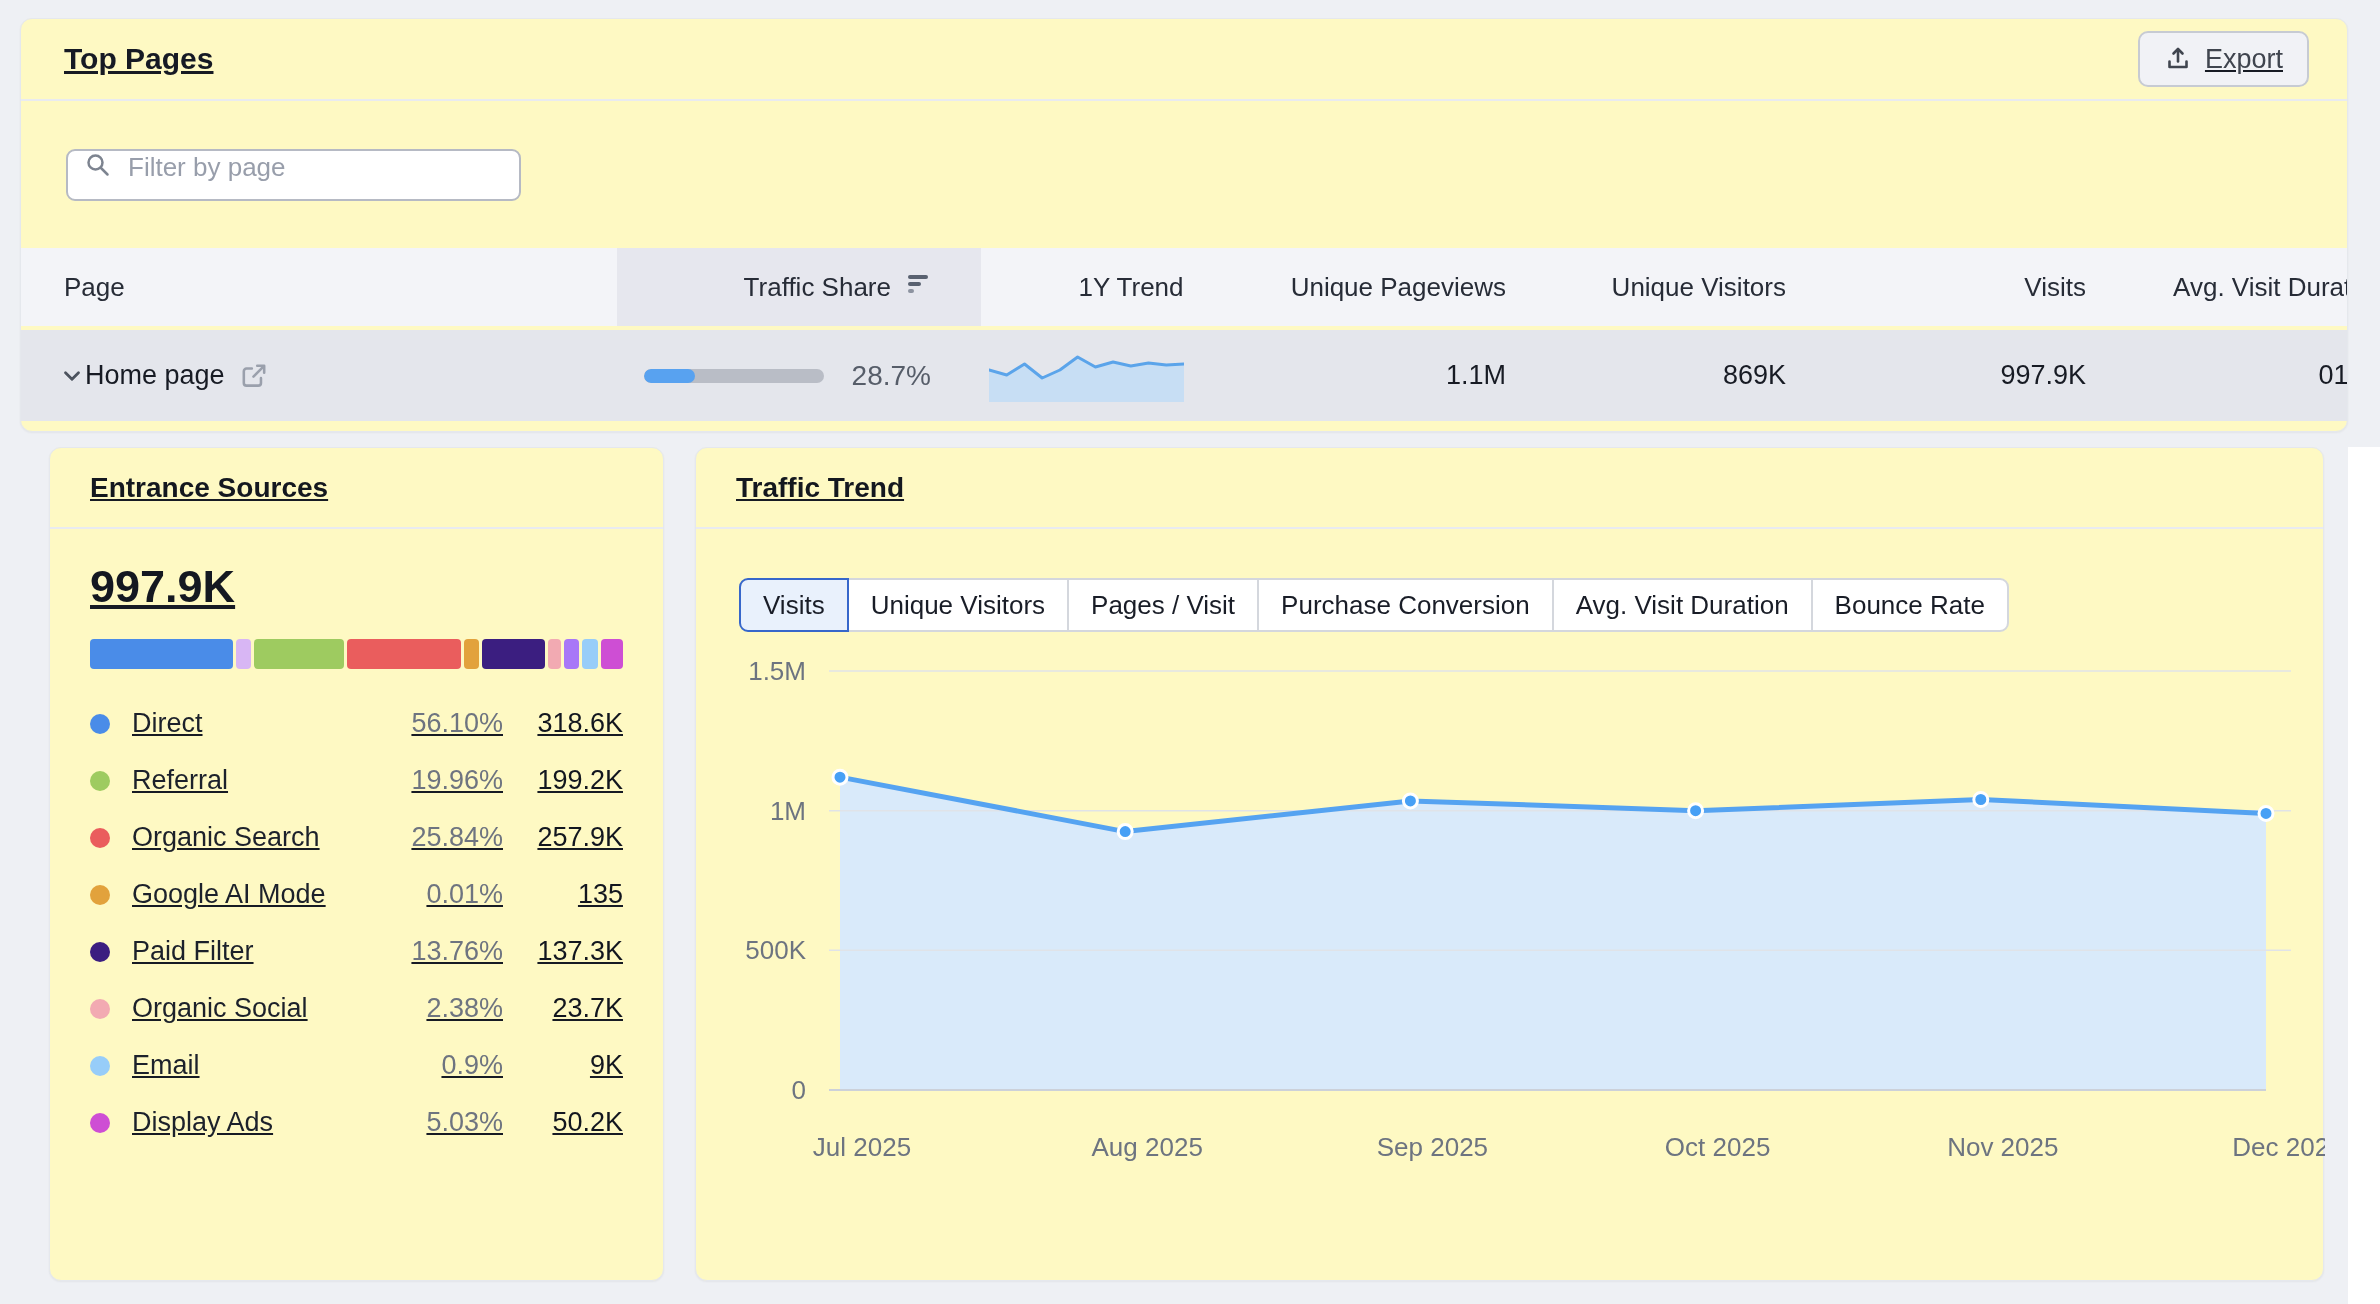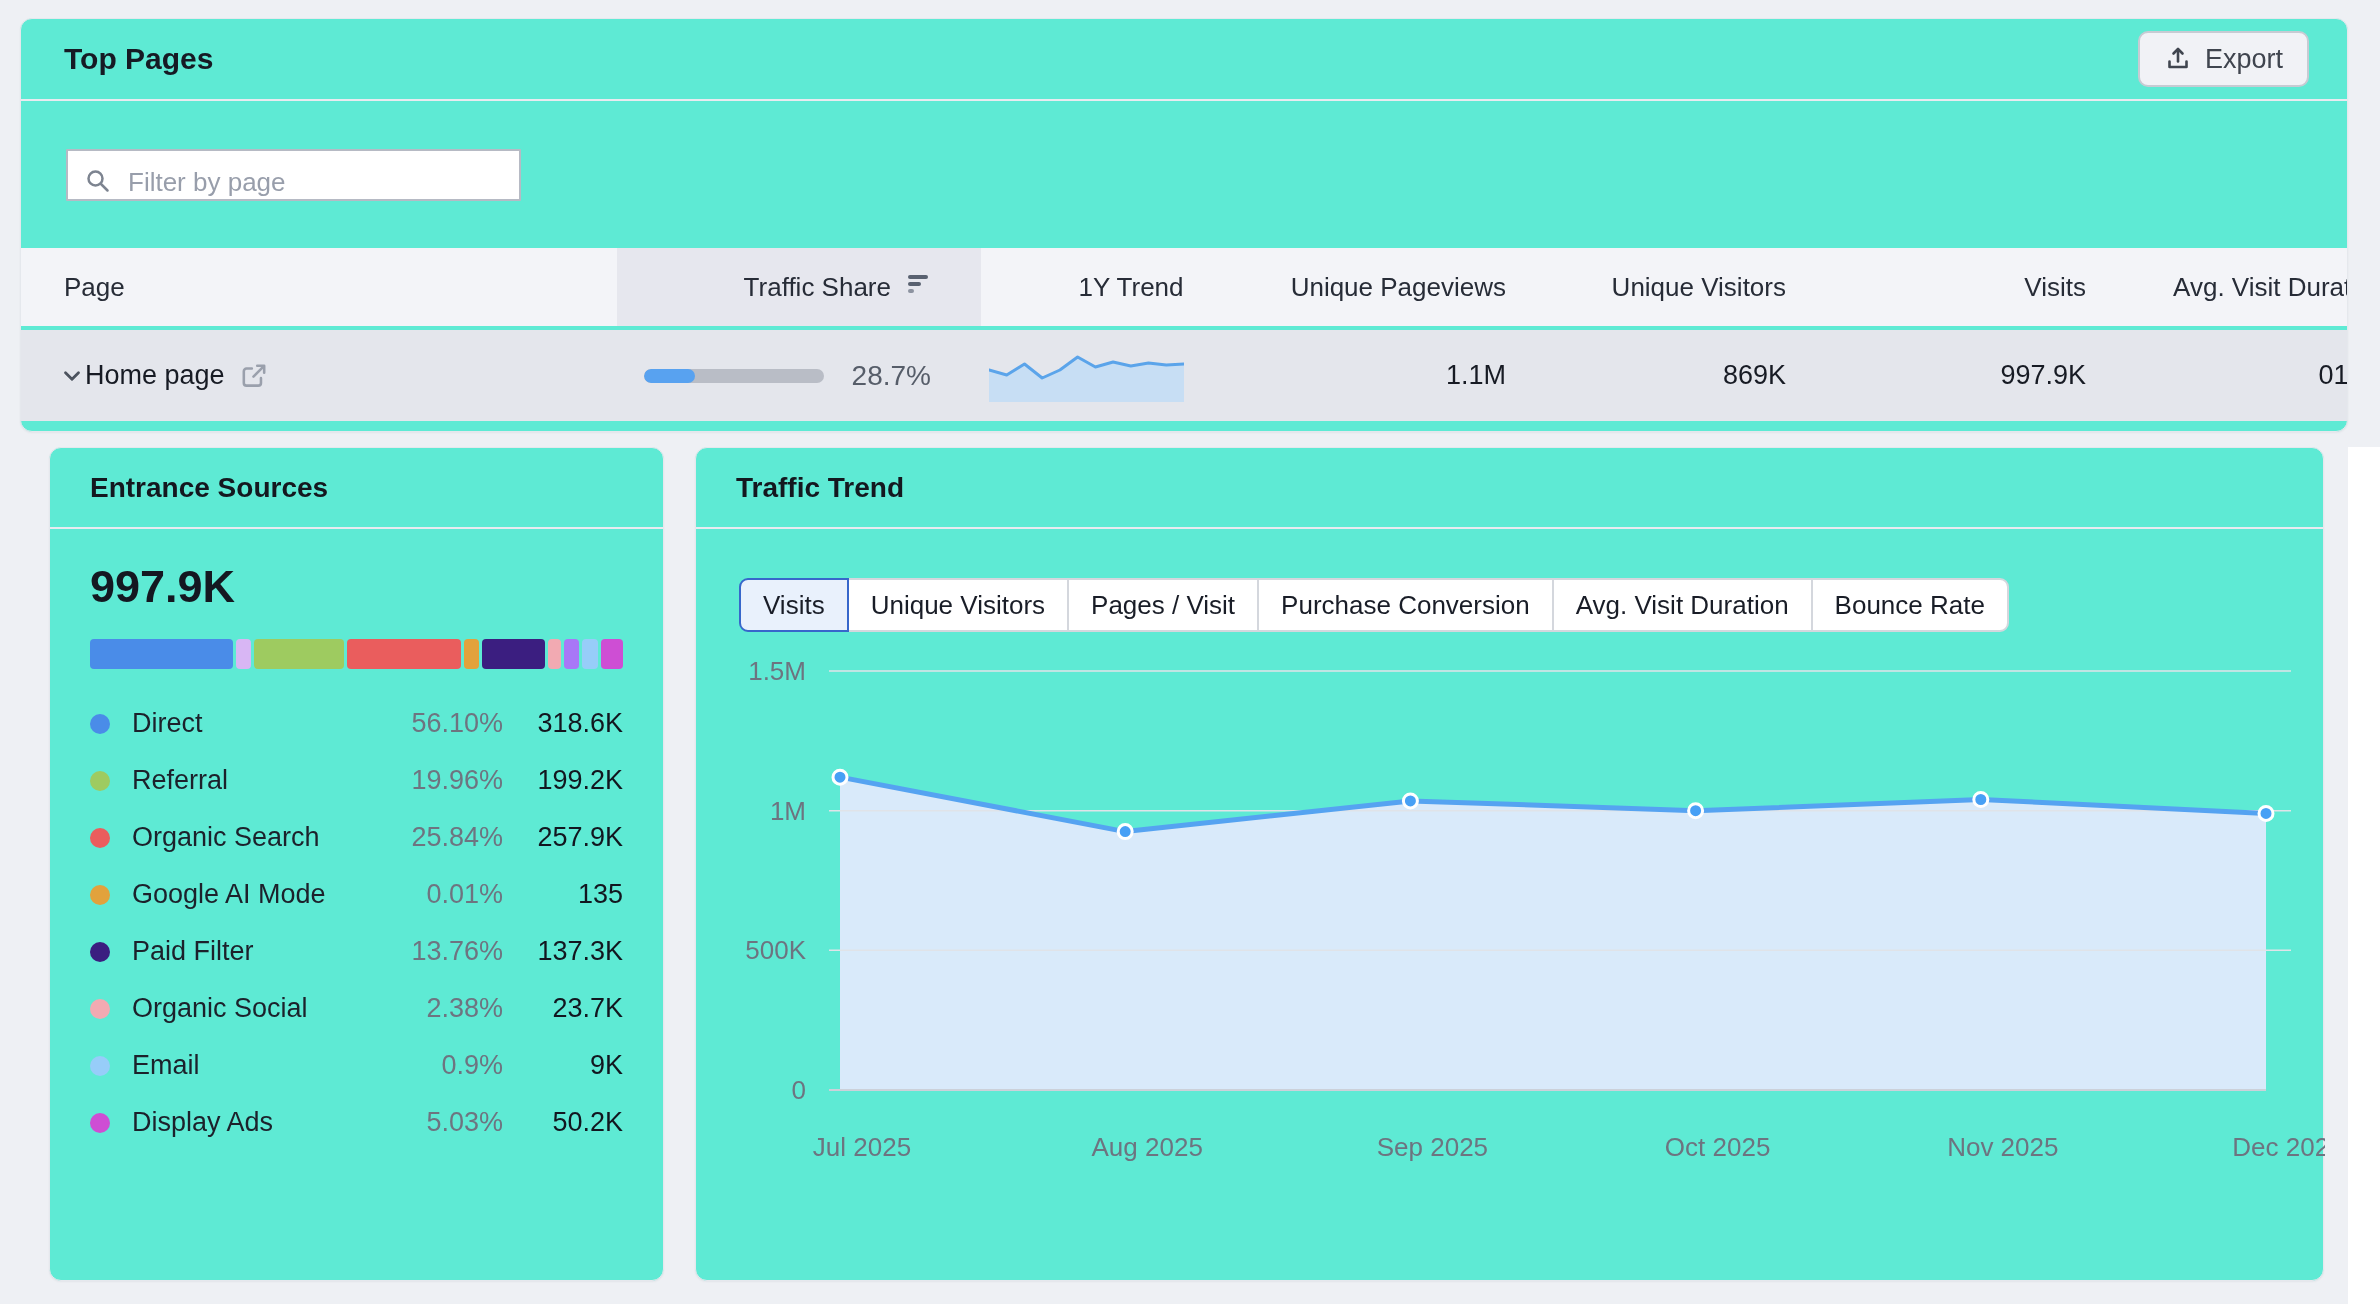--- a/index.html
+++ b/index.html
@@ -6,8 +6,8 @@
   *{box-sizing:border-box;}
   .page{position:relative;width:2380px;height:1304px;background:#eef0f4;
         font-family:"Liberation Sans",sans-serif;overflow:hidden;color:#171b24;}
-  .card{position:absolute;background:#5eead4;border:1px solid #e5e8ed;border-radius:12px;
-        box-shadow:0 1px 2px rgba(20,24,40,.05);}
+  .card{position:absolute;background:#fef9c3;border:1px solid #e5e8ed;border-radius:12px;
+        box-shadow:0 1px 2px rgba(20,24,40,.05);text-decoration:underline;}
   
   .top-card{left:20px;top:18px;width:2328px;height:414px;overflow:hidden;}
   .tc-header{height:82px;border-bottom:2px solid #e9ebf0;display:flex;align-items:center;

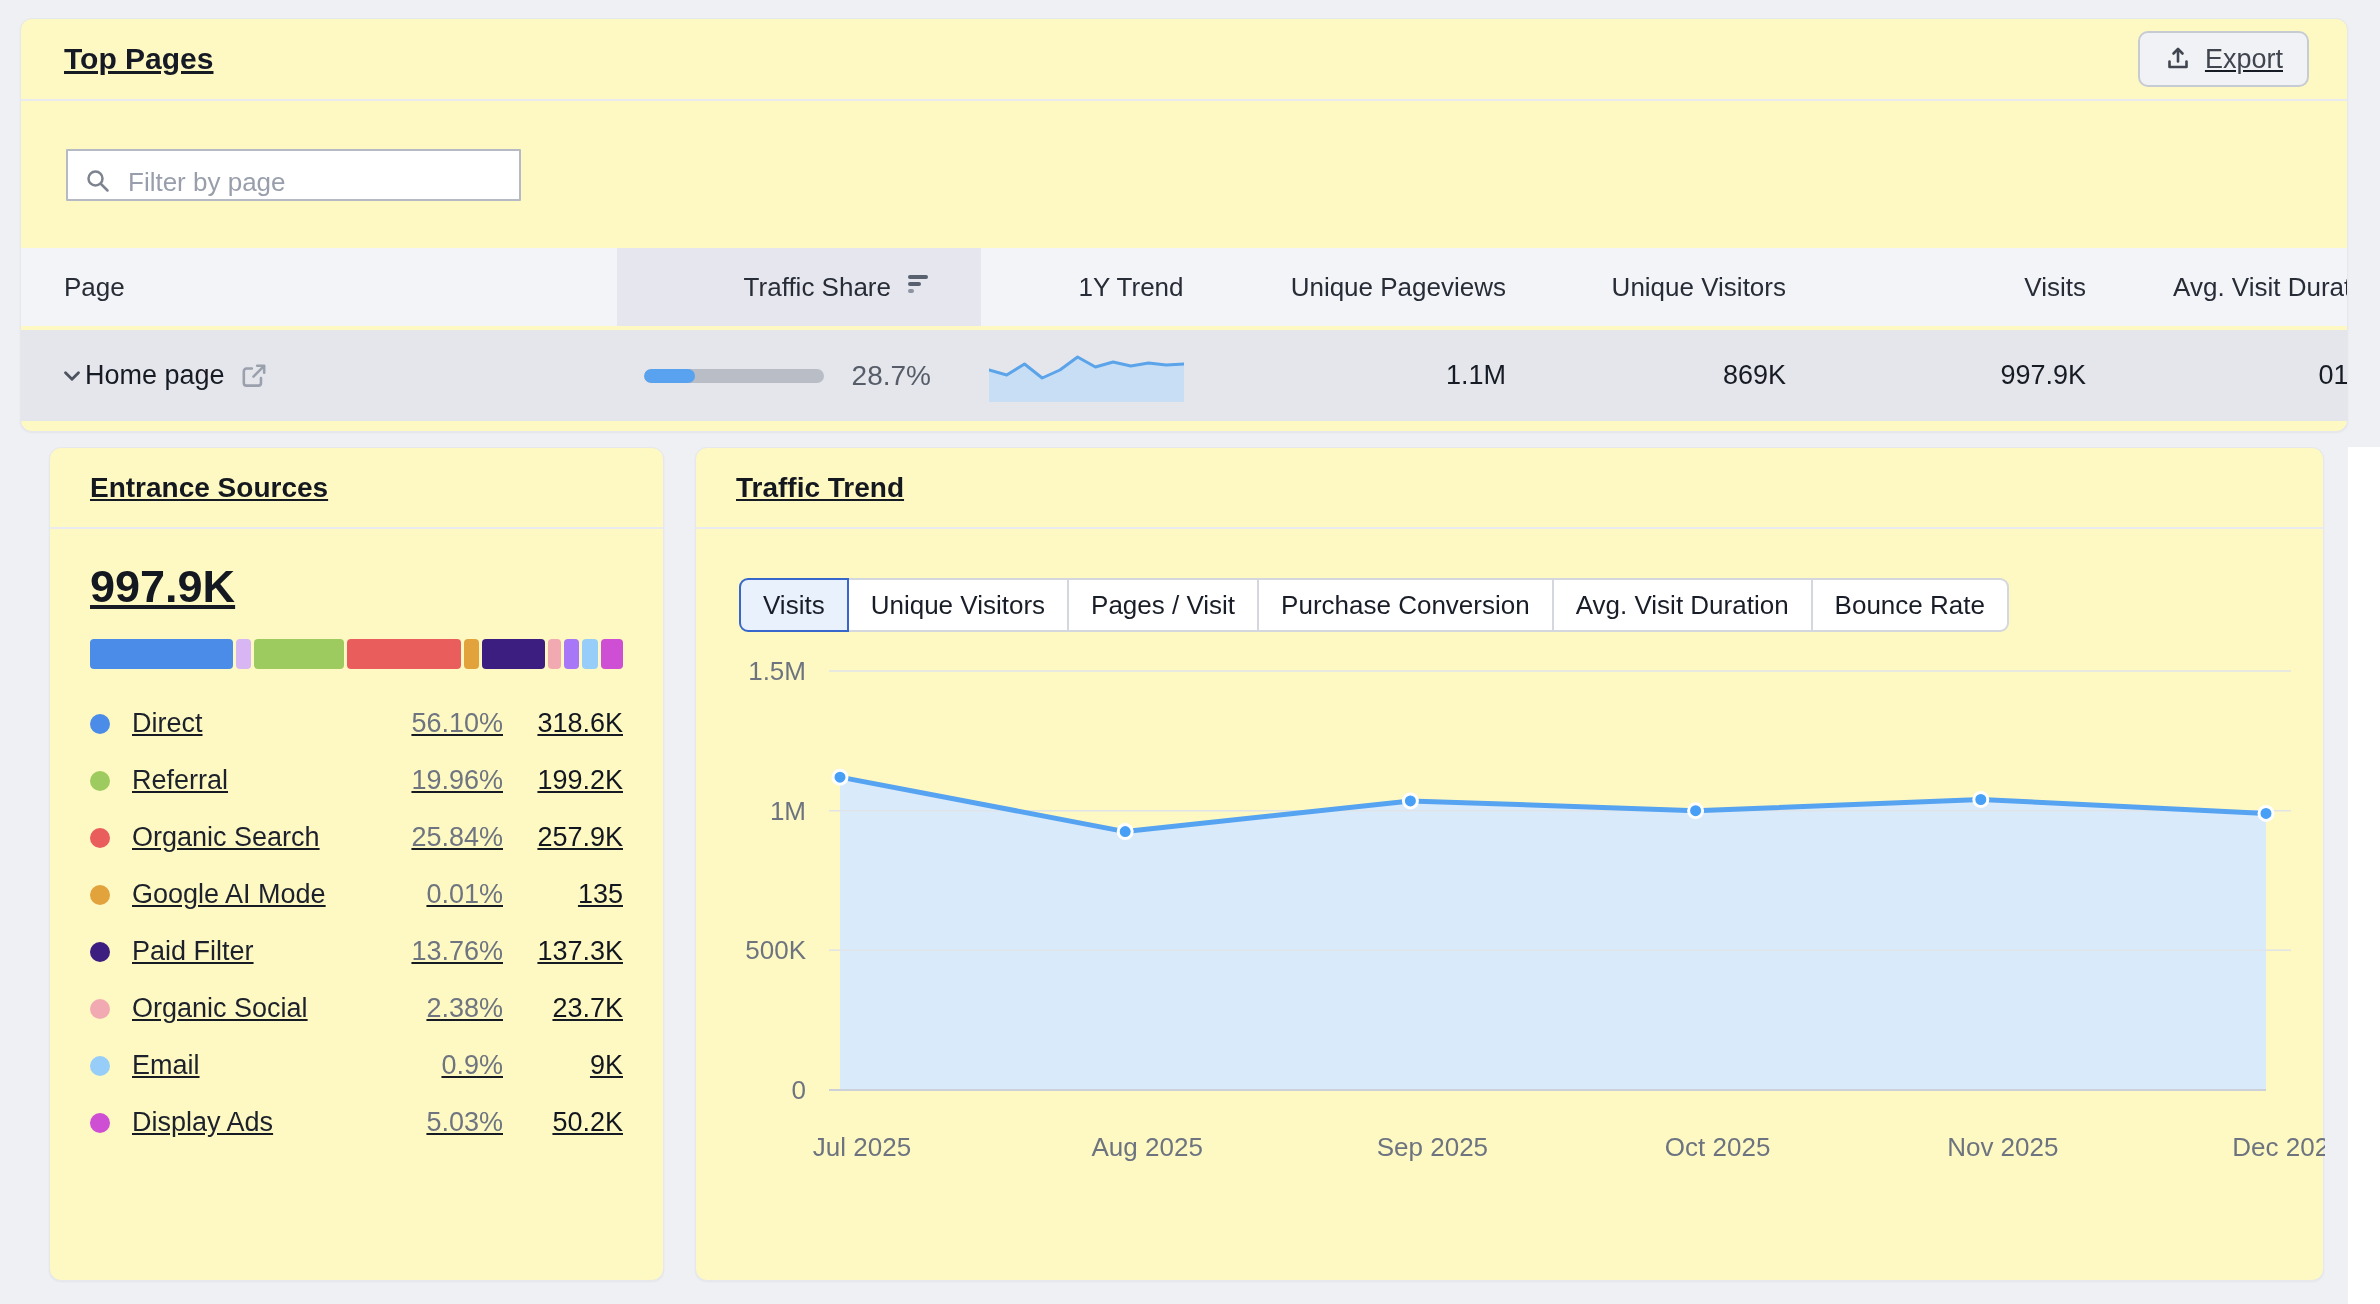--- a/index.html
+++ b/index.html
@@ -18,7 +18,7 @@
               font-size:27px;color:#40454f;font-family:inherit;cursor:pointer;}
   .export-btn svg{display:block;}
   .search-box{position:absolute;left:45px;top:130px;width:455px;height:52px;
-              border:2px solid #b6bac4;border-radius:1px;display:flex;align-items:flex-end;
+              border:2px solid #b6bac4;border-radius:9px;display:flex;align-items:flex-start;
               gap:14px;padding:0 16px;background:#fff;}
   .search-box input{border:none;outline:none;flex:1;font-size:26px;color:#3c414c;
                     font-family:inherit;background:transparent;}

